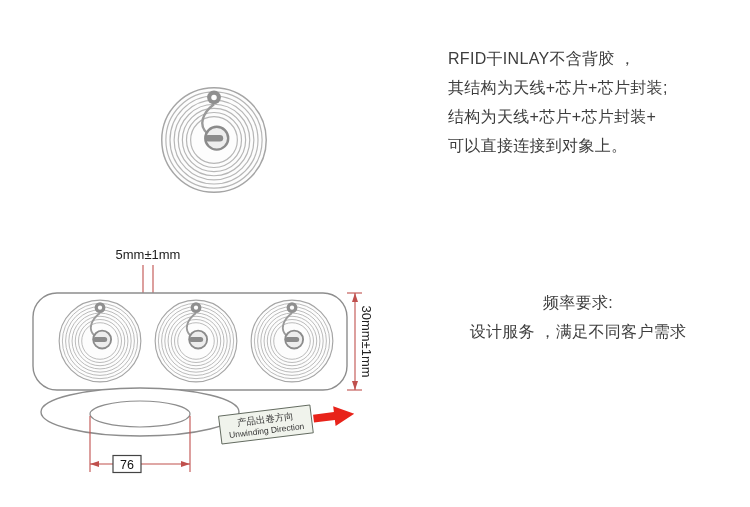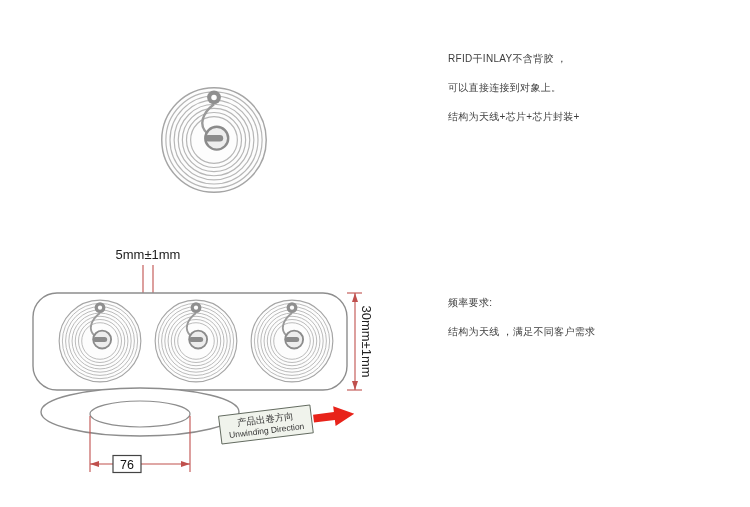--- a/index.html
+++ b/index.html
@@ -18,7 +18,7 @@
   .textblock {
     position: absolute;
     color: #3d3d3d;
-    font-size: 10px;
+    font-size: 16px;
     line-height: 29px;
     letter-spacing: 0.3px;
     white-space: nowrap;

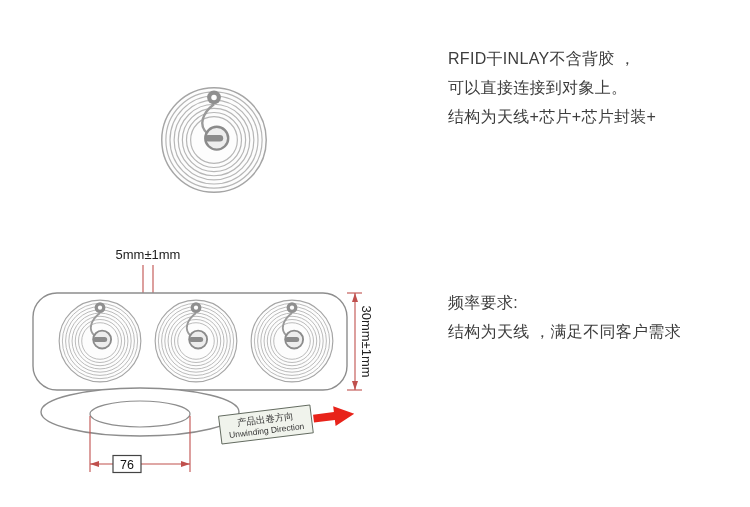--- a/index.html
+++ b/index.html
@@ -60,6 +60,7 @@
 
   <div class="textblock desc">
     <div>RFID干INLAY不含背胶 ，</div>
+    <div>其结构为天线+芯片+芯片封装;</div>
     <div>可以直接连接到对象上。</div>
     <div>结构为天线+芯片+芯片封装+</div>
   </div>

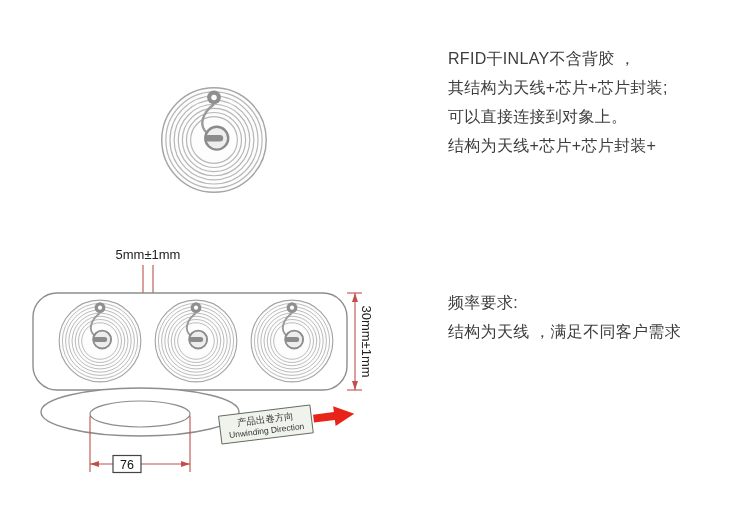--- a/index.html
+++ b/index.html
@@ -61,8 +61,8 @@
   <div class="textblock desc">
     <div>RFID干INLAY不含背胶 ，</div>
     <div>其结构为天线+芯片+芯片封装;</div>
+    <div>结构为天线+芯片+芯片封装+</div>
     <div>可以直接连接到对象上。</div>
-    <div>结构为天线+芯片+芯片封装+</div>
   </div>
 
   <svg class="roll" width="400" height="250" viewBox="0 0 400 250">

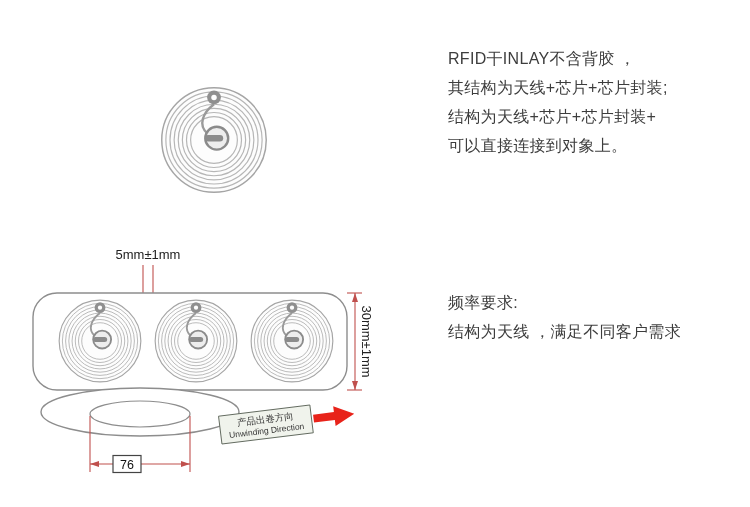--- a/index.html
+++ b/index.html
@@ -24,7 +24,7 @@
     white-space: nowrap;
   }
   .desc { left: 448px; top: 44px; width: 290px; }
-  .freq { left: 448px; top: 288px; width: 290px; }
+  .freq { left: 433px; top: 288px; width: 290px; text-align: center; }
   .coil-large { position: absolute; left: 159px; top: 85px; }
   .roll { position: absolute; left: 15px; top: 242px; }
   .sprite { position: absolute; width: 0; height: 0; overflow: hidden; }

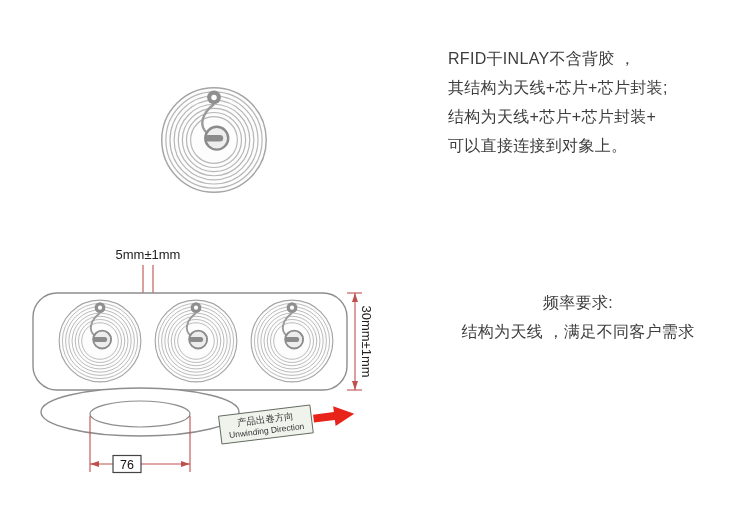--- a/index.html
+++ b/index.html
@@ -111,7 +111,7 @@
 
   <div class="textblock freq">
     <div>频率要求:</div>
-    <div>结构为天线 ，满足不同客户需求</div>
+    <div>设计服务 ，满足不同客户需求</div>
   </div>
 
 </div>

